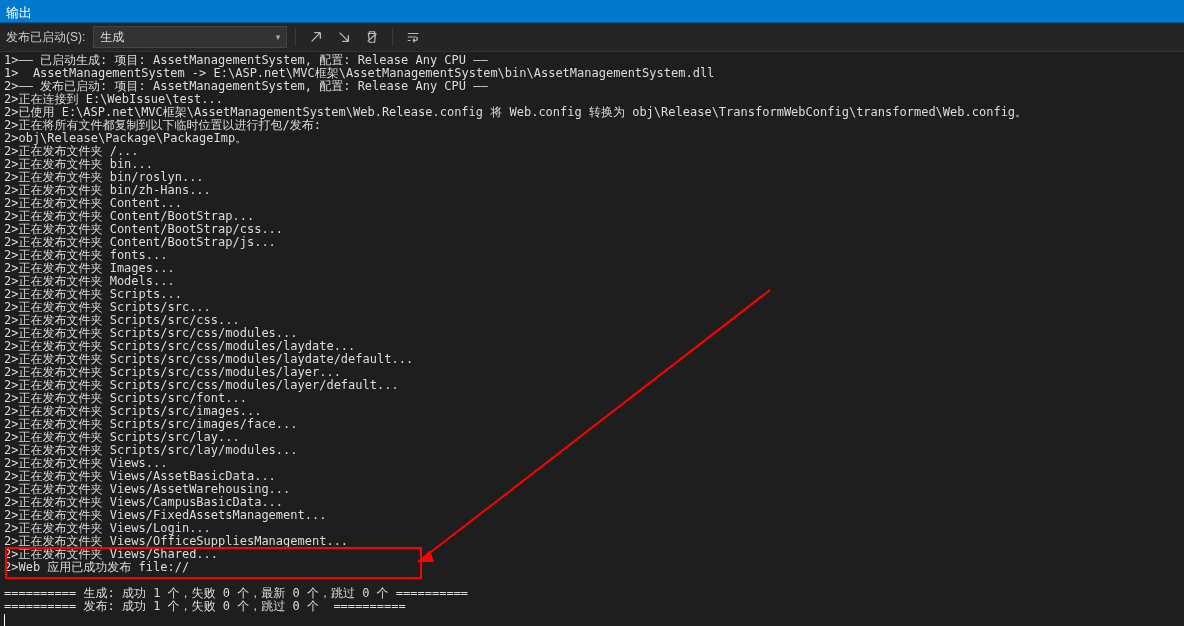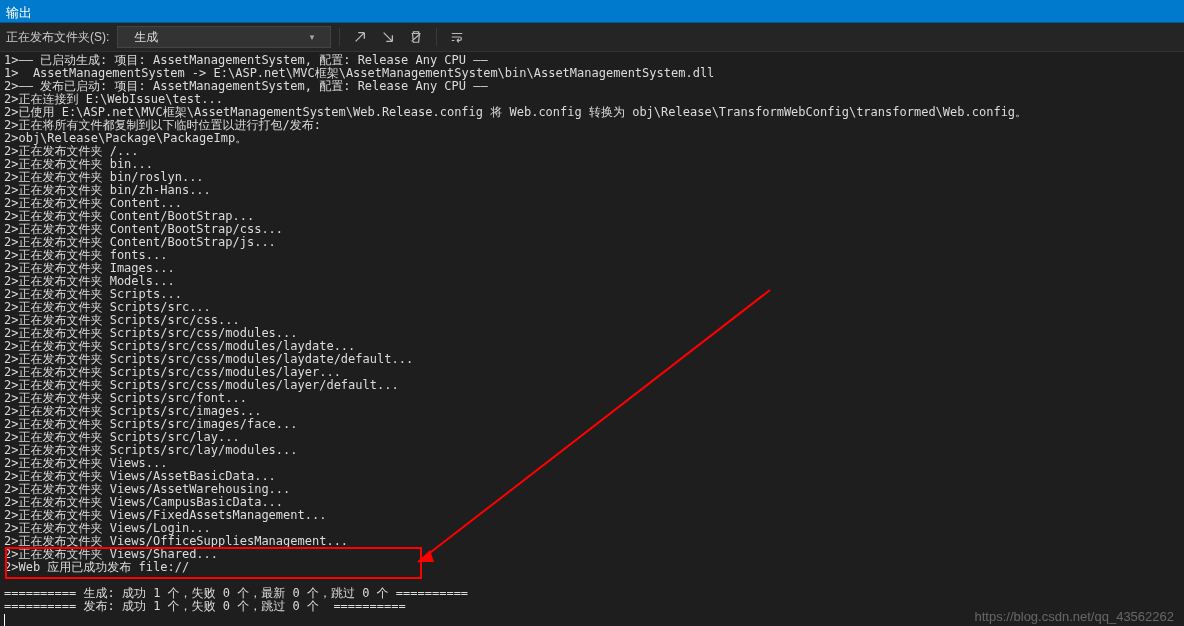--- a/index.html
+++ b/index.html
@@ -136,7 +136,7 @@
 </div>
 
 <div class="toolbar">
-  <span class="lbl">正在发布文件夹(S):</span>
+  <span class="lbl">发布已启动(S):</span>
   <span class="dropdown">
     <span>生成</span>
     <span class="arrow">▾</span>

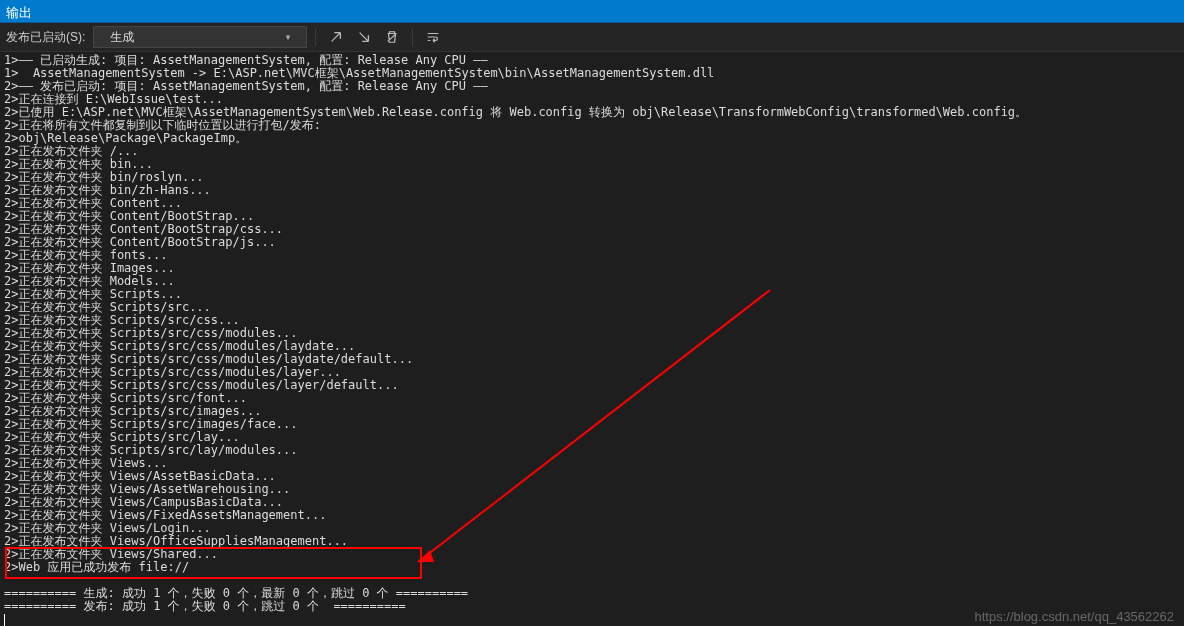--- a/index.html
+++ b/index.html
@@ -45,7 +45,7 @@
     border: 1px solid #444444;
     height: 20px;
     min-width: 180px;
-    padding: 0 16px;
+    padding: 0 6px;
     color: #dcdcdc;
     font-size: 12px;
     cursor: pointer;

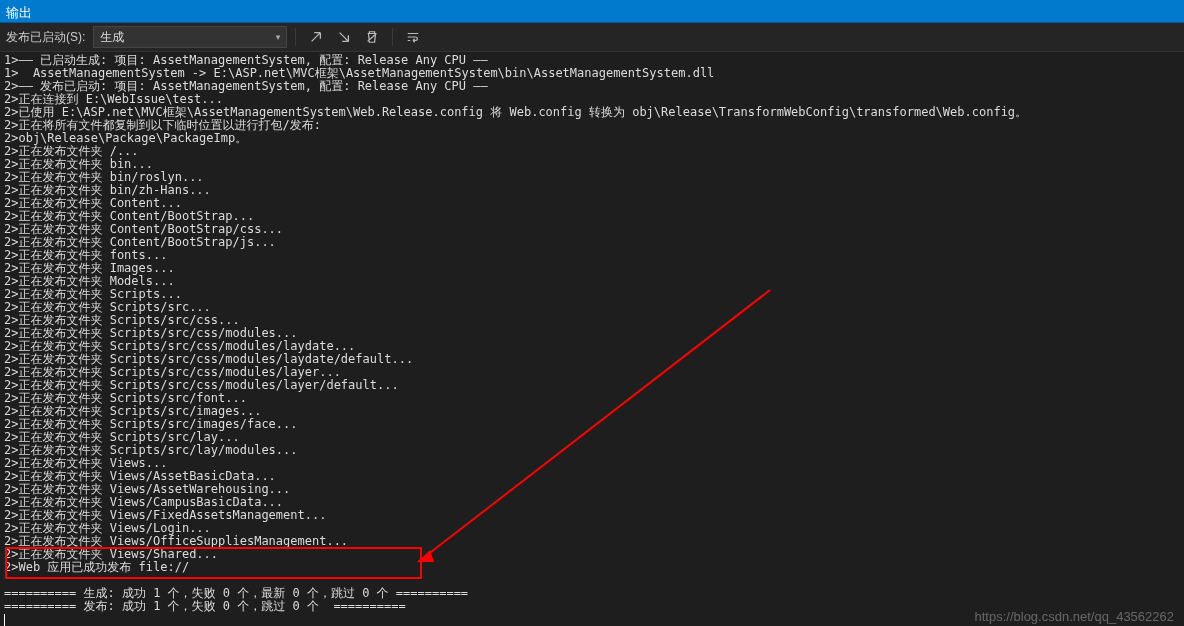--- a/index.html
+++ b/index.html
@@ -179,7 +179,6 @@
     <polygon points="418,510 430,498 434,510" fill="#ff0000"></polygon>
   </svg>
 
-  <div class="watermark">https://blog.csdn.net/qq_43562262</div>
 </div>
 
 </body></html>

